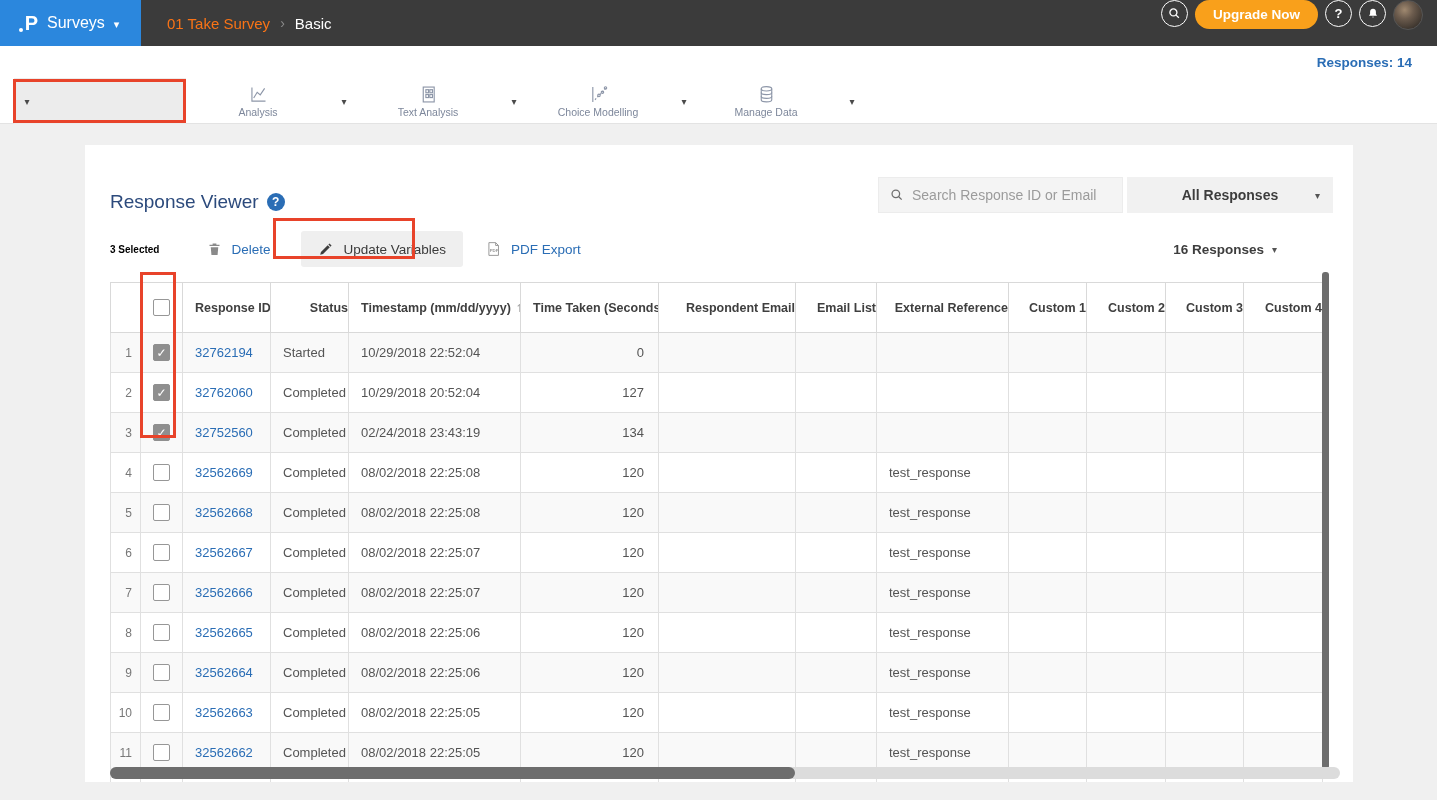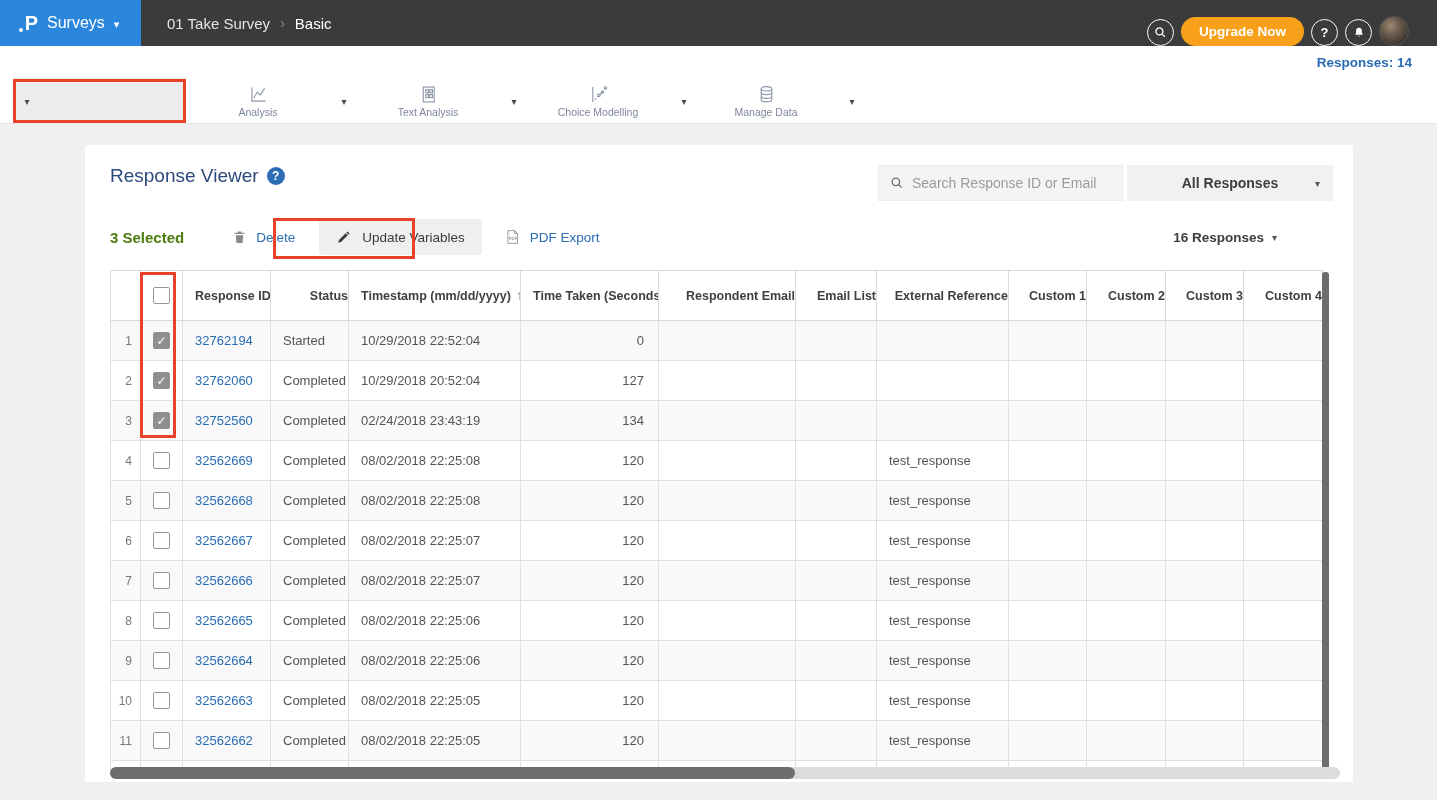--- a/index.html
+++ b/index.html
@@ -19,7 +19,7 @@
   .menu-label{font-size:16px}
   .tb-caret-glyph{font-size:11px;margin-top:2px}
   .breadcrumb{flex:1;display:flex;align-items:center;padding-left:26px;gap:10px;font-size:15px}
-  .bc-survey{color:#e5e5e5;cursor:pointer}
+  .bc-survey{color:#f97316;cursor:pointer}
   .bc-sep{color:#8a8a8a;font-size:14px}
   .bc-page{color:#fff}
   .topbar-right{display:flex;align-items:flex-end;gap:7px;padding-right:28px}

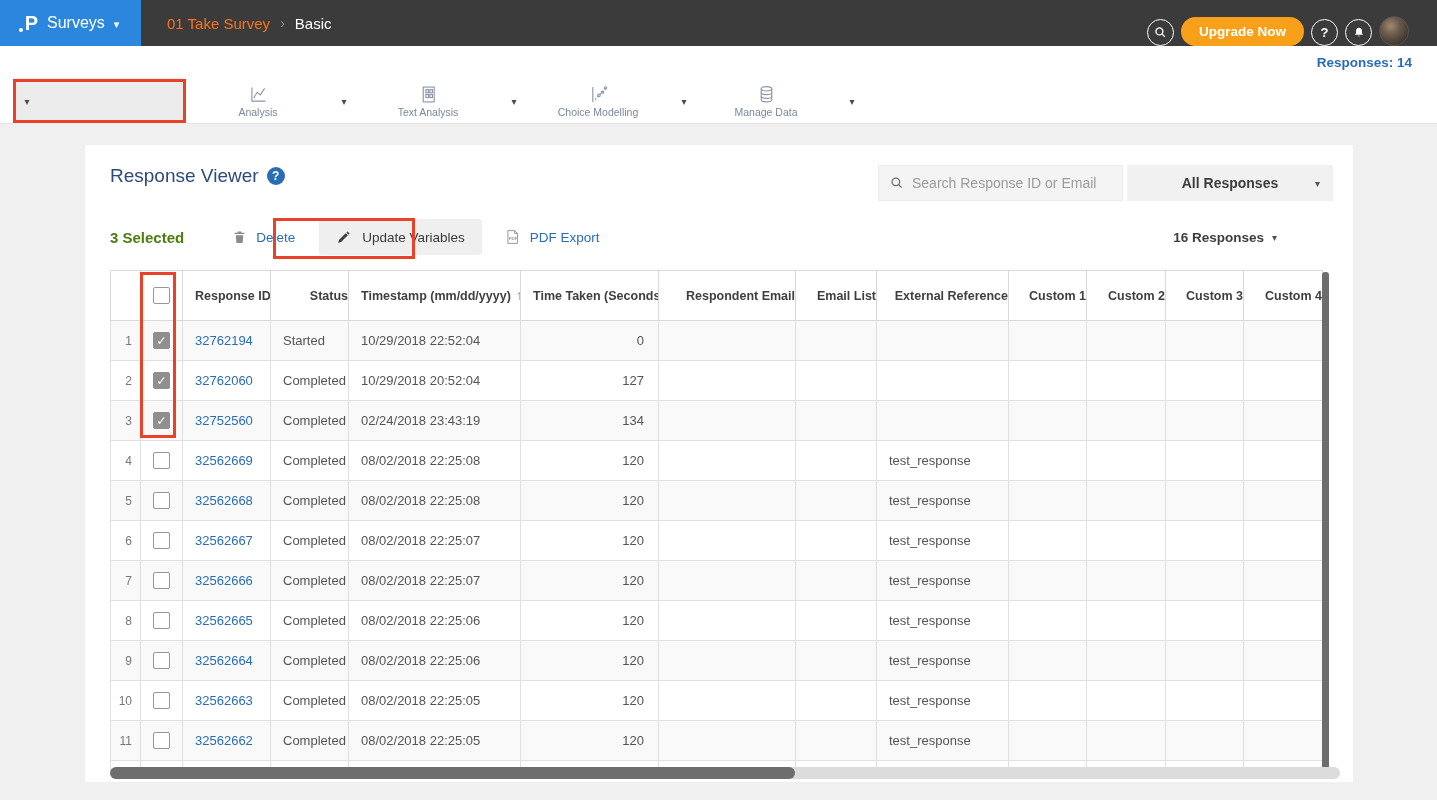--- a/index.html
+++ b/index.html
@@ -22,7 +22,7 @@
   .bc-survey{color:#f97316;cursor:pointer}
   .bc-sep{color:#8a8a8a;font-size:14px}
   .bc-page{color:#fff}
-  .topbar-right{display:flex;align-items:flex-end;gap:7px;padding-right:28px}
+  .topbar-right{display:flex;align-items:flex-start;gap:7px;padding-right:14px}
   .circle-btn{width:27px;height:27px;border-radius:50%;border:1.6px solid #fdfdfd;display:flex;align-items:center;justify-content:center;color:#fff;font-size:13px;font-weight:bold;cursor:pointer;flex:0 0 auto}
   .circle-btn svg{width:13px;height:13px;stroke:#fff;fill:none;stroke-width:2.4}
   .upgrade-btn{height:29px;border-radius:15px;background:var(--accent-orange);color:#fff;font-weight:bold;font-size:13.5px;display:flex;align-items:center;padding:0 18px;cursor:pointer}

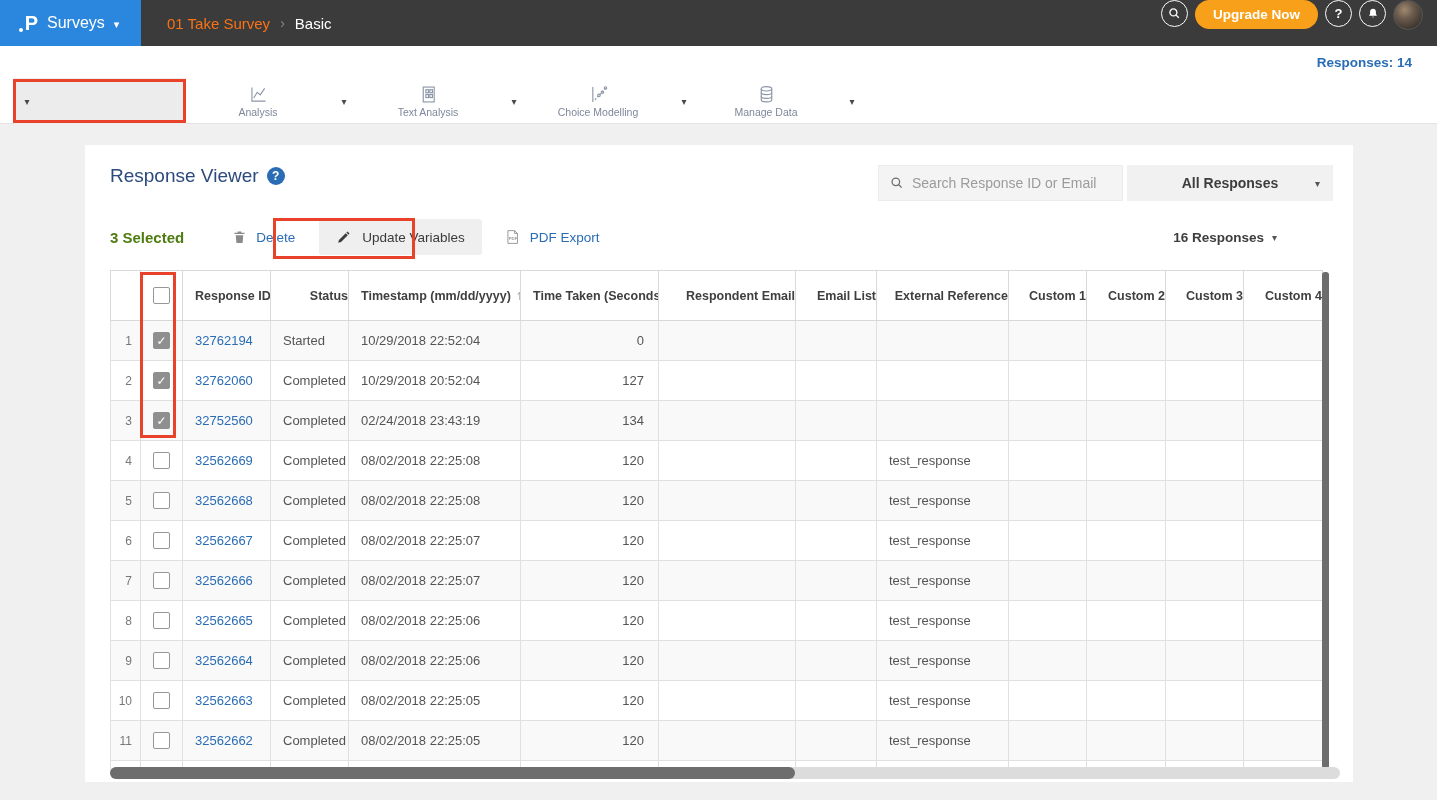--- a/index.html
+++ b/index.html
@@ -47,7 +47,7 @@
   
   .main{position:relative;height:676px;background:#f0f0f0}
   .card{position:absolute;left:85px;top:21px;width:1268px;height:637px;background:#fff}
-  .card-header{display:flex;align-items:flex-start;padding:20px 20px 0 25px}
+  .card-header{display:flex;align-items:flex-end;padding:32px 20px 0 25px}
   .page-title{font-size:19px;color:#2c4a7c;display:flex;align-items:center;gap:8px}
   .help-badge{width:18px;height:18px;border-radius:50%;background:var(--link-blue);color:#fff;font-size:12px;font-weight:bold;display:flex;align-items:center;justify-content:center;cursor:pointer}
   .header-right{margin-left:auto;display:flex;align-items:center;gap:4px}

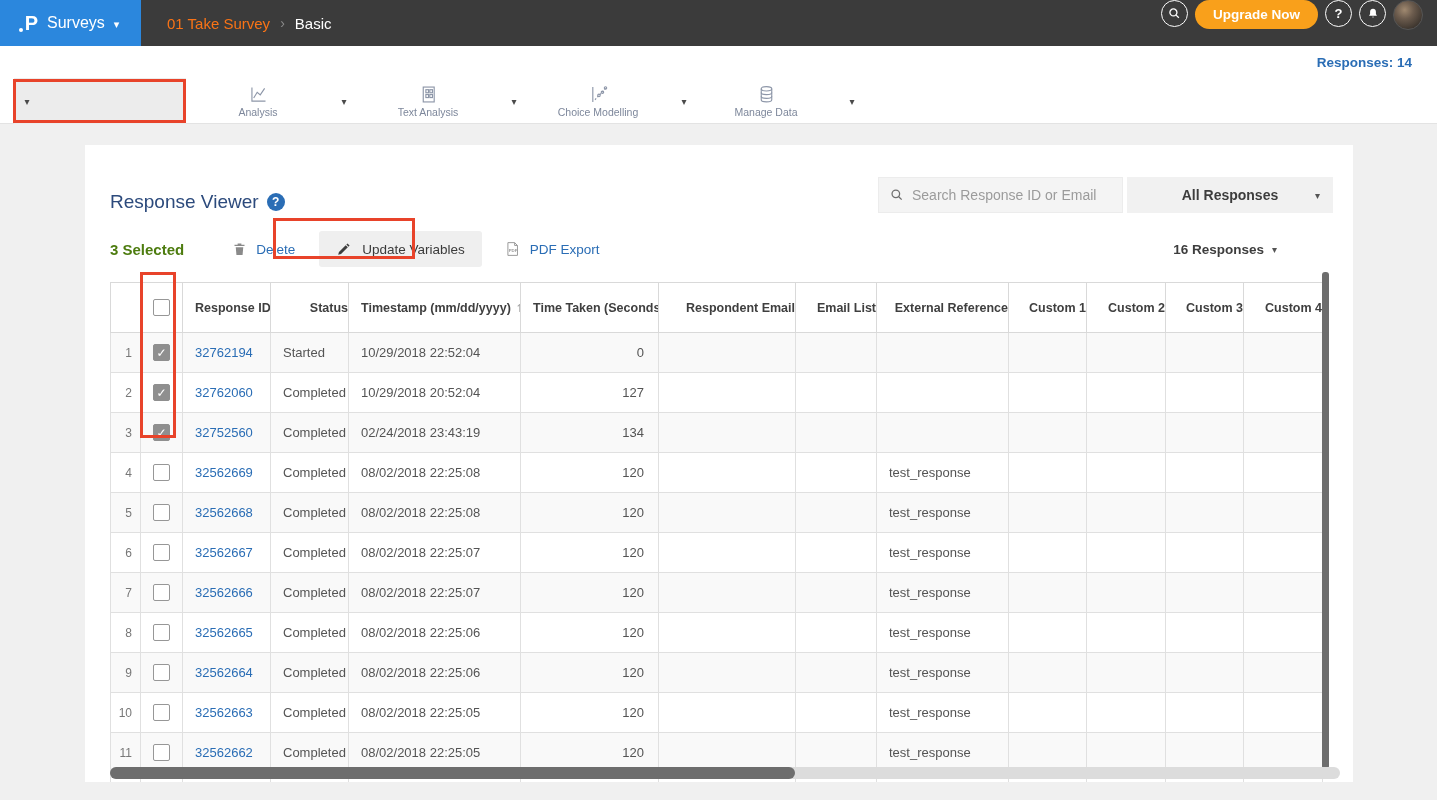--- a/index.html
+++ b/index.html
@@ -59,7 +59,7 @@
   .filter-select .caret{position:absolute;right:13px;color:#555;font-size:10px;font-weight:normal}
 
   .action-row{display:flex;align-items:center;padding:0 20px 0 25px;margin-top:16px;height:40px}
-  .selected-count{font-size:15px;font-weight:bold;color:#4d7c0f}
+  .selected-count{font-size:10px;font-weight:bold;color:#000000}
   .action-link{display:flex;align-items:center;gap:9px;color:var(--link-blue);font-size:13.5px;cursor:pointer}
   .action-link svg{flex:0 0 auto}
   .link-delete{margin-left:48px}

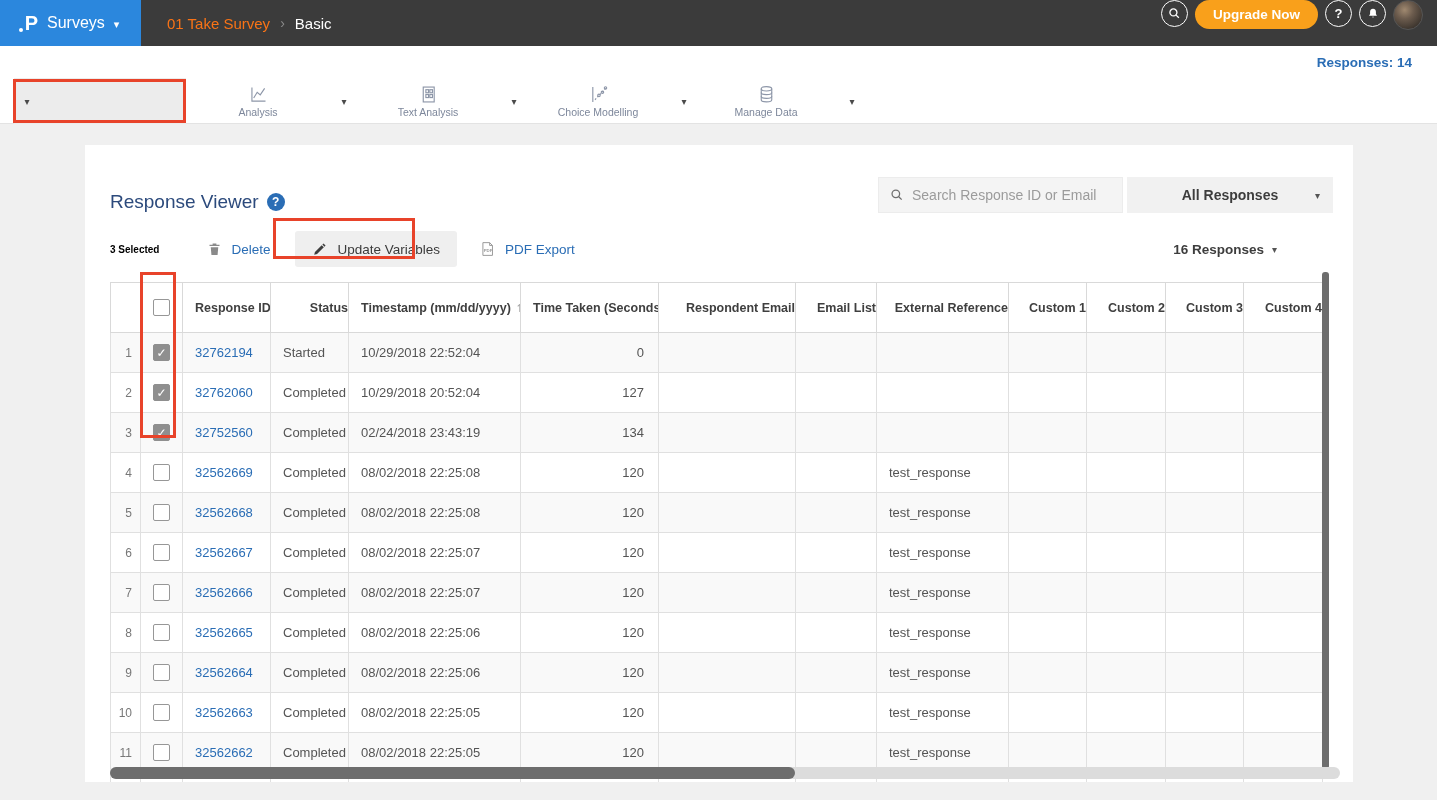--- a/index.html
+++ b/index.html
@@ -64,7 +64,7 @@
   .action-link svg{flex:0 0 auto}
   .link-delete{margin-left:48px}
   .trash-svg{width:15px;height:16px;fill:#8a8a8a}
-  .uv-btn{margin-left:24px;background:#efefef;border-radius:3px;height:36px;padding:0 17px;display:flex;align-items:center;gap:11px;color:#3a3a3a;font-size:13.5px;cursor:pointer}
+  .uv-btn{margin-left:30px;background:#efefef;border-radius:3px;height:36px;padding:0 17px;display:flex;align-items:center;gap:11px;color:#3a3a3a;font-size:13.5px;cursor:pointer}
   .pencil-svg{width:15px;height:15px;fill:#3d3d3d}
   .link-pdf{margin-left:22px}
   .pdf-svg{width:17px;height:18px;stroke:#9a9a9a;fill:none;stroke-width:1.4}

